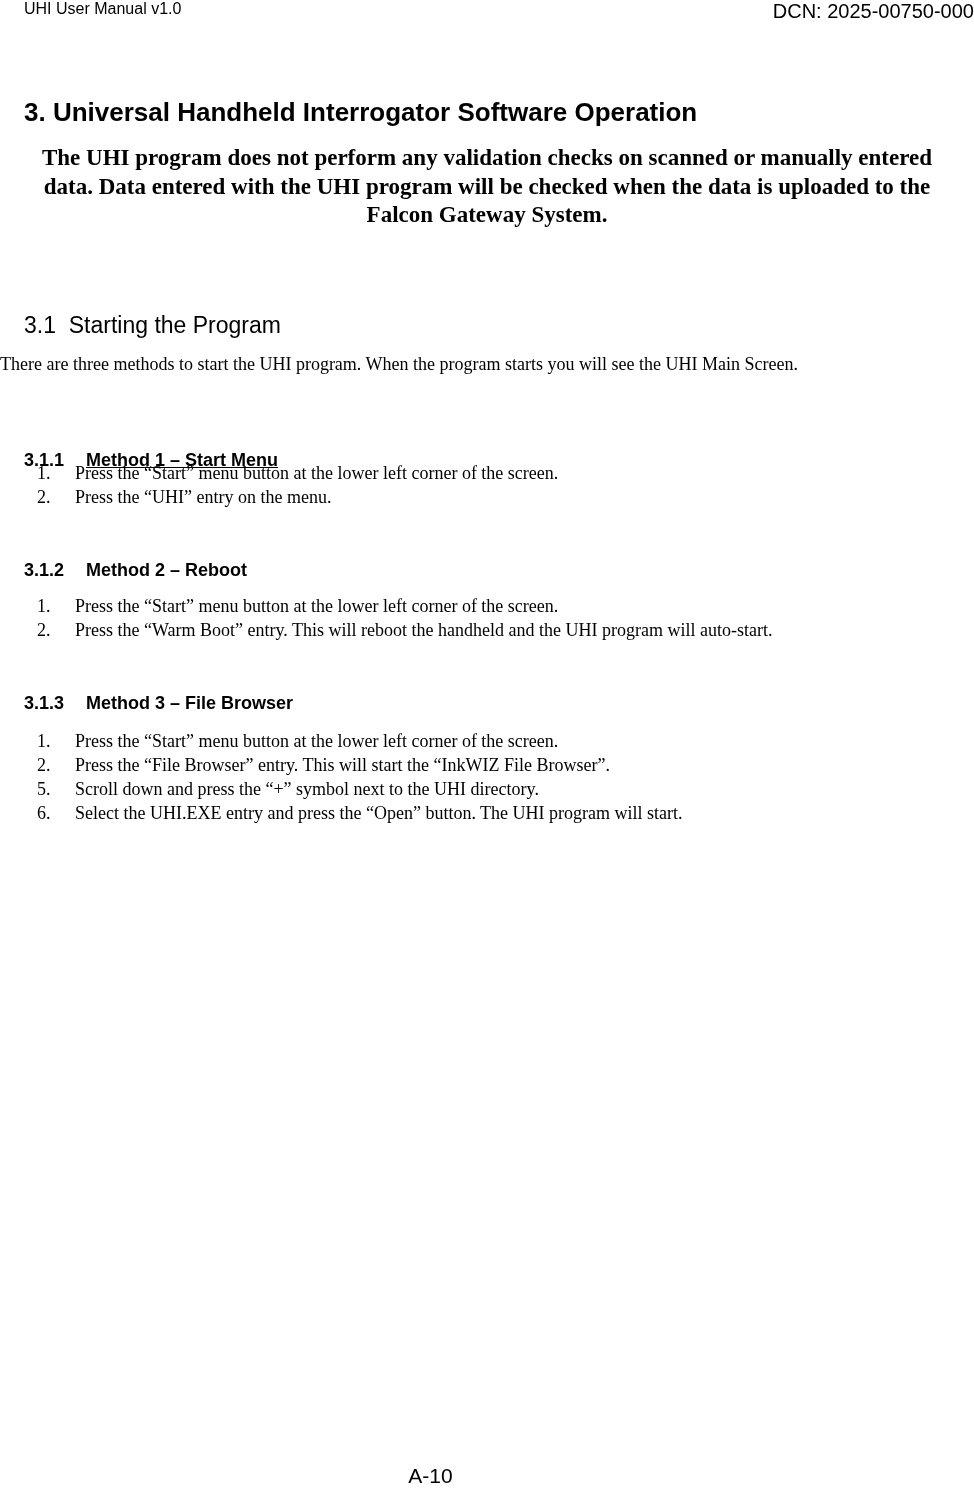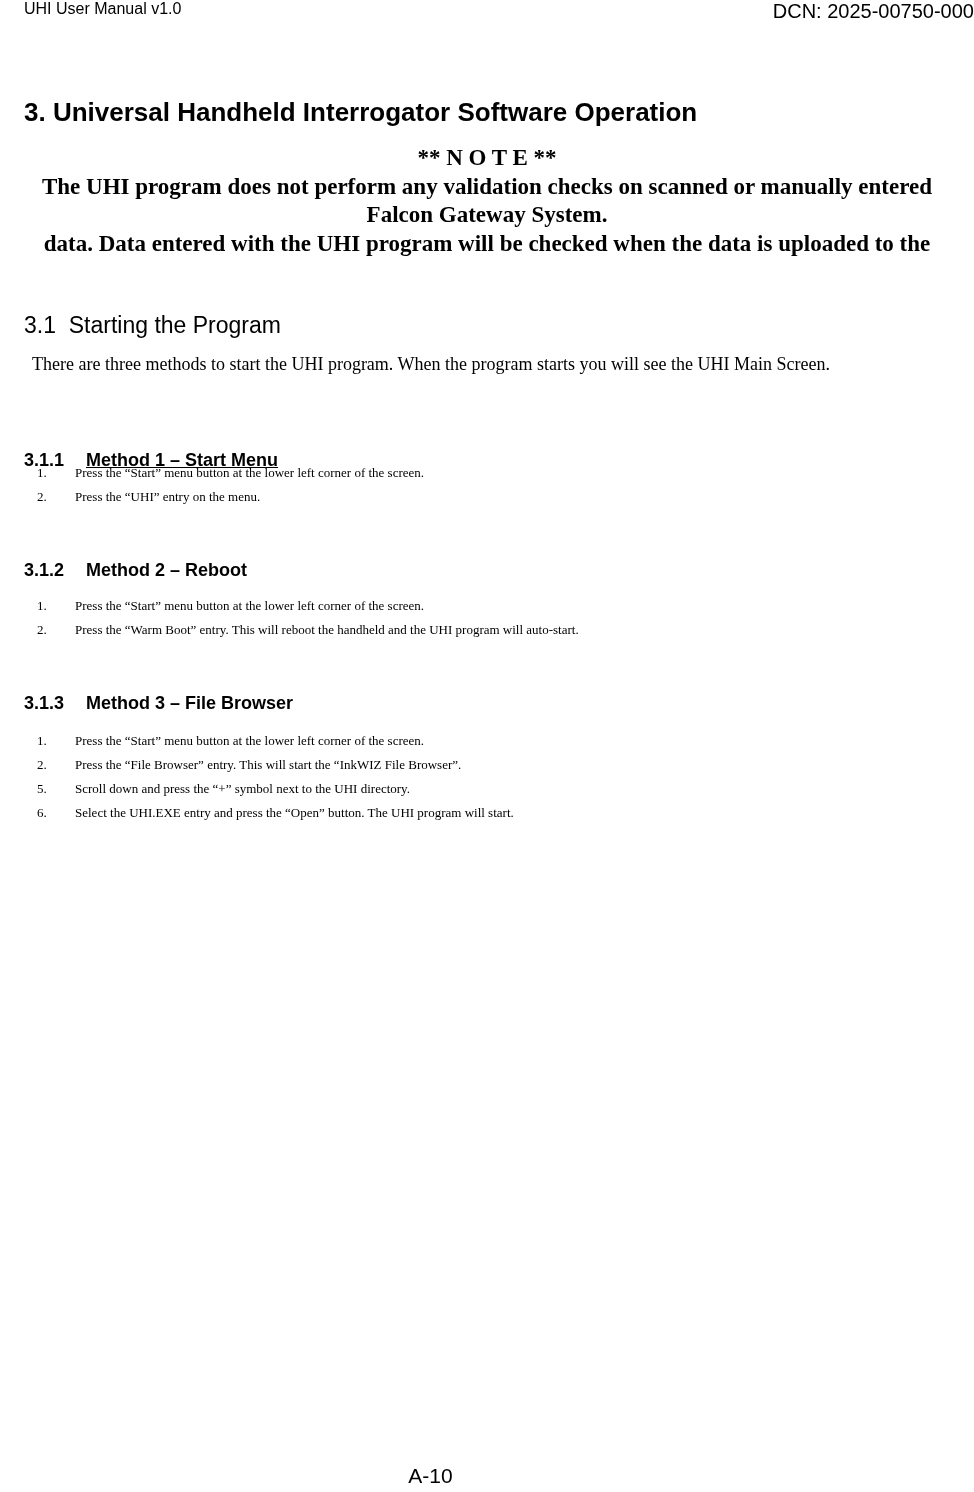--- a/index.html
+++ b/index.html
@@ -36,7 +36,6 @@
 <div class="abs sans h1">3.  Universal Handheld Interrogator Software Operation</div>
 
 <div class="abs serif note">
-  <div>** N O T E **</div>
   <div>The UHI program does not perform any validation checks on scanned or manually entered</div>
   <div>Falcon Gateway System.</div>
   <div>data.  Data entered with the UHI program will be checked when the data is uploaded to the</div>

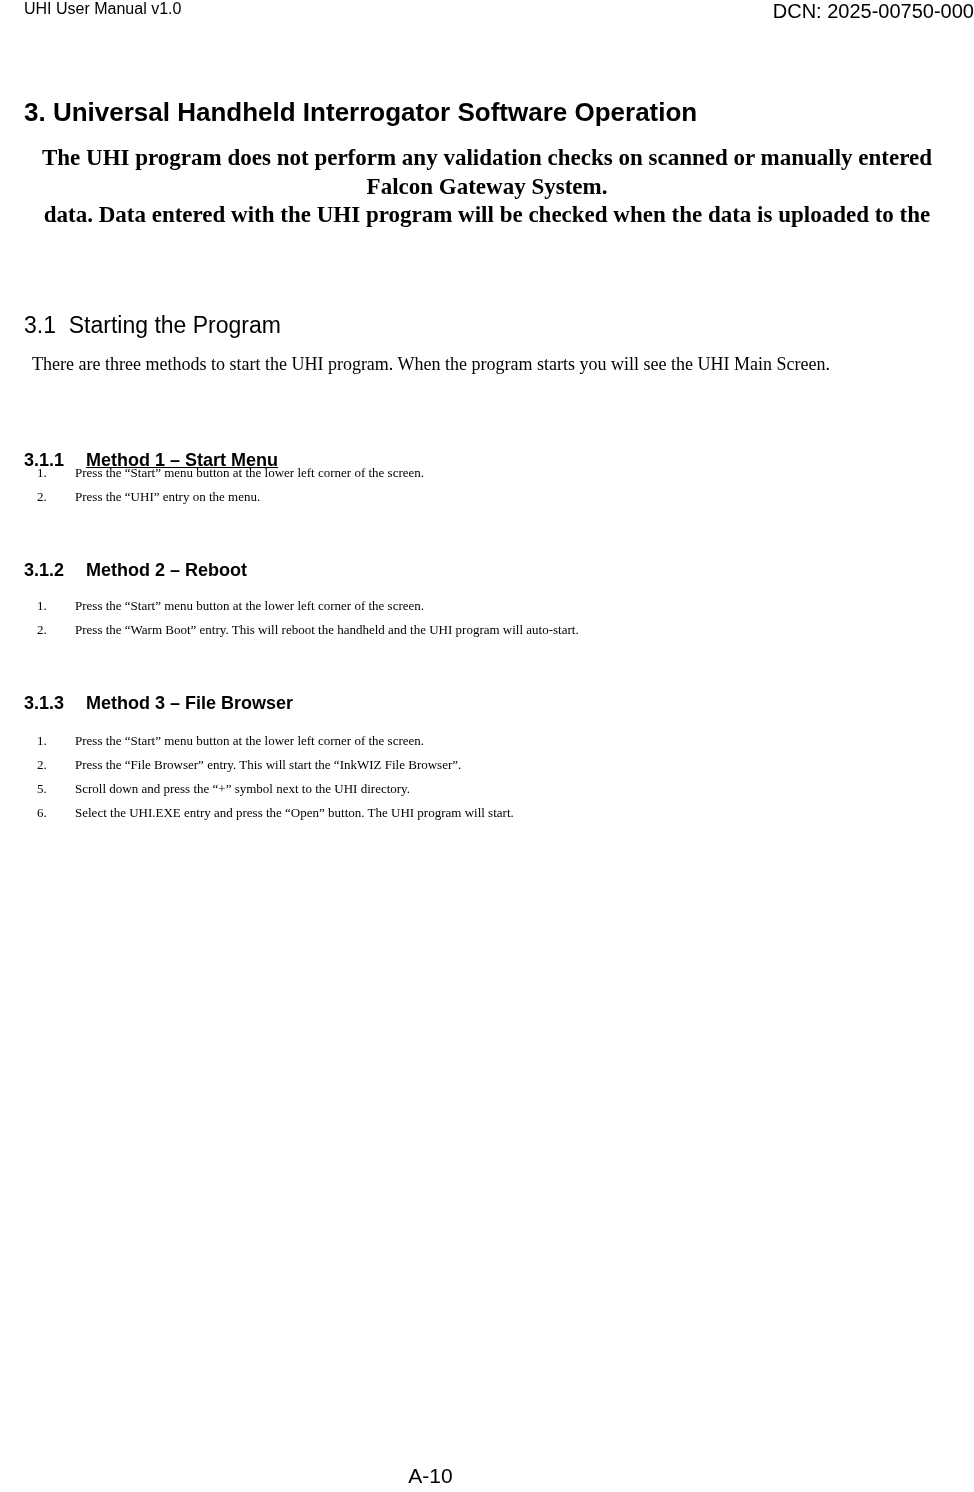--- a/index.html
+++ b/index.html
@@ -37,8 +37,8 @@
 
 <div class="abs serif note">
   <div>The UHI program does not perform any validation checks on scanned or manually entered</div>
+  <div>data.  Data entered with the UHI program will be checked when the data is uploaded to the</div>
   <div>Falcon Gateway System.</div>
-  <div>data.  Data entered with the UHI program will be checked when the data is uploaded to the</div>
 </div>
 
 <div class="abs sans h2">

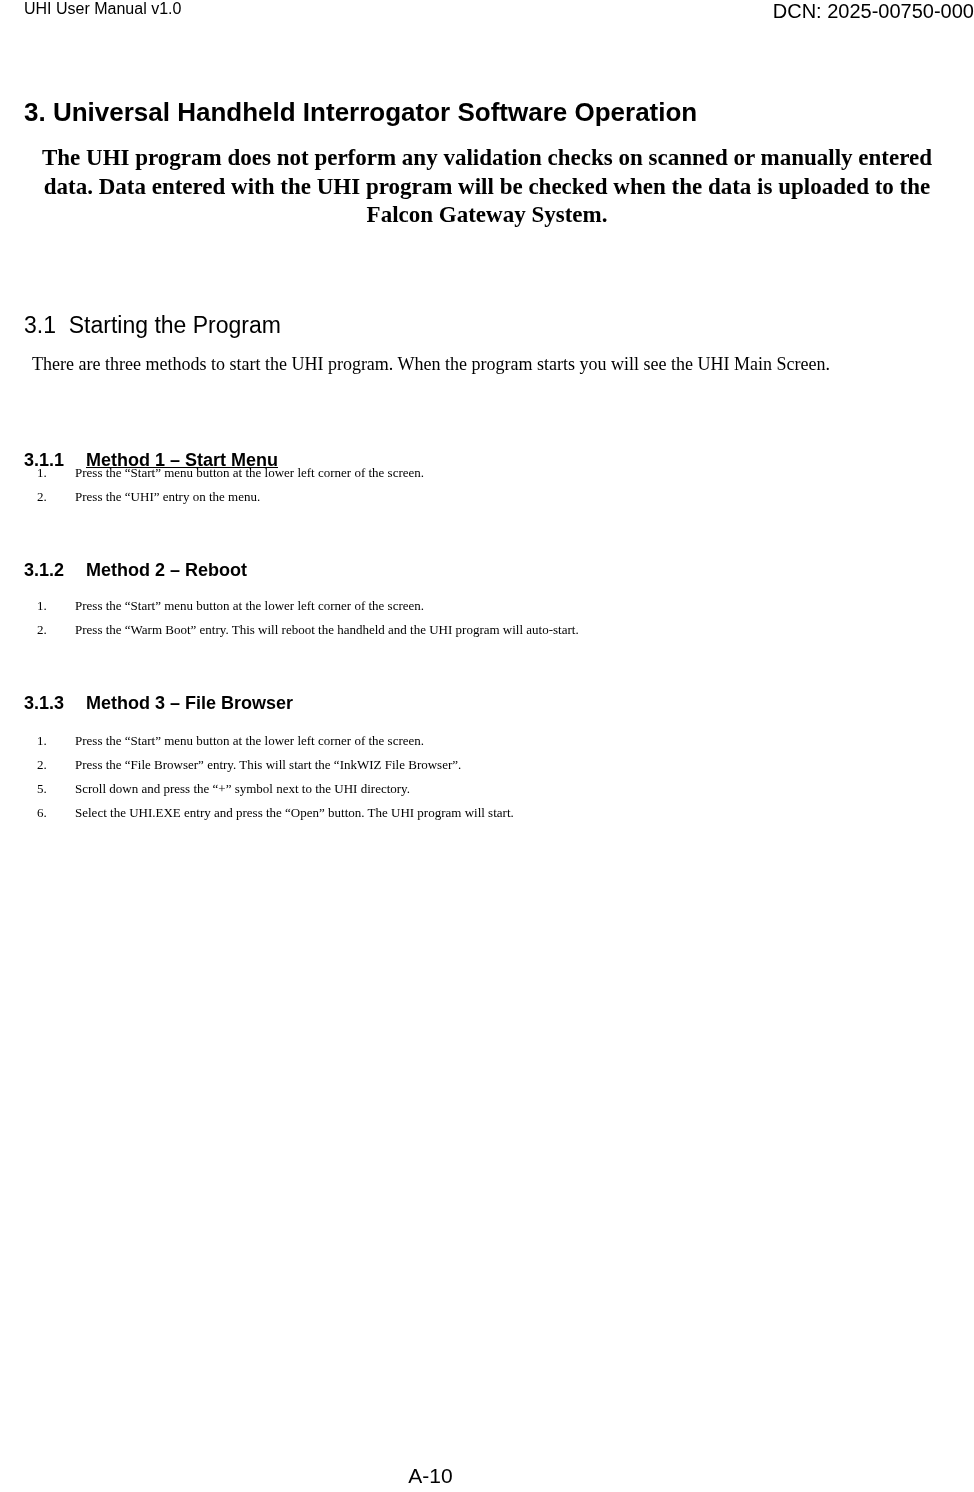--- a/index.html
+++ b/index.html
@@ -16,7 +16,7 @@
   .note { left: 0; width: 974px; top: 144px; text-align: center; font-size: 23px; font-weight: bold; line-height: 28.5px; white-space: normal; }
 
   .h2 { left: 0; top: 312px; font-size: 23px; font-weight: normal; }
-  .intro { left: 0; top: 354px; font-size: 18px; padding-left: 32px; }
+  .intro { left: 0; top: 354px; font-size: 18px; }
 
   .h3 { left: 0; font-size: 18px; font-weight: bold; }
   .h3 .num { display: inline-block; width: 62px; }

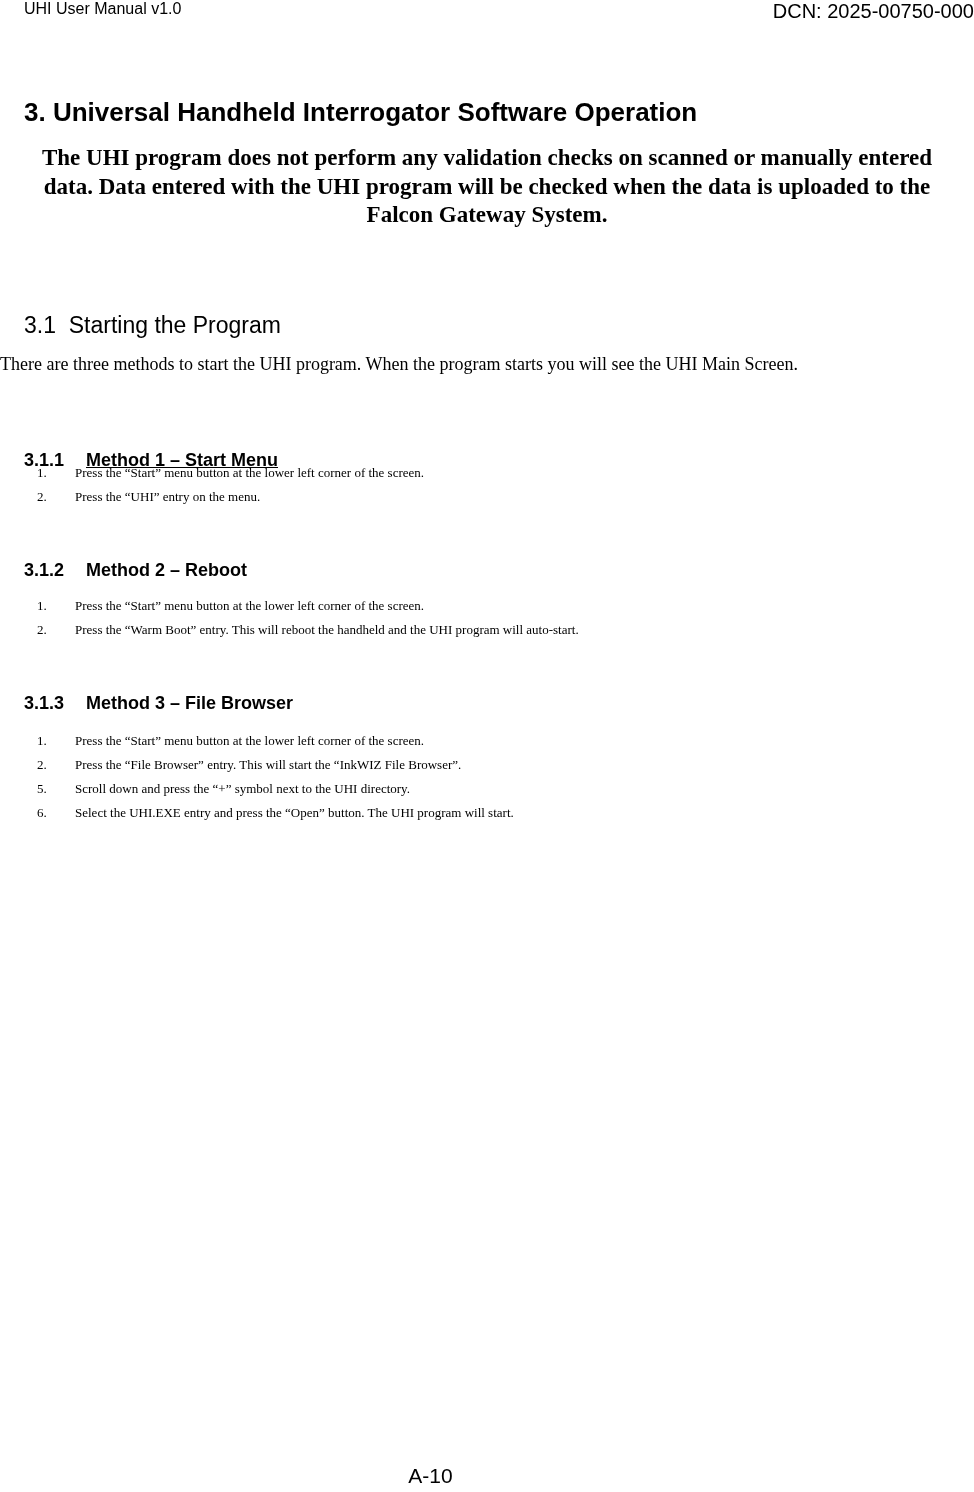--- a/index.html
+++ b/index.html
@@ -21,7 +21,7 @@
   .h3 { left: 0; font-size: 18px; font-weight: bold; }
   .h3 .num { display: inline-block; width: 62px; }
 
-  ol.steps { position: absolute; left: 0; margin: 0; padding: 0; list-style: none; font-size: 13px; }
+  ol.steps { position: absolute; left: 0; margin: 0; padding: 0; list-style: none; font-size: 18px; }
   ol.steps li { height: 24px; line-height: 24px; white-space: nowrap; }
   ol.steps li .n { display: inline-block; width: 38px; text-align: left; padding-left: 37px; box-sizing: content-box; }
 

